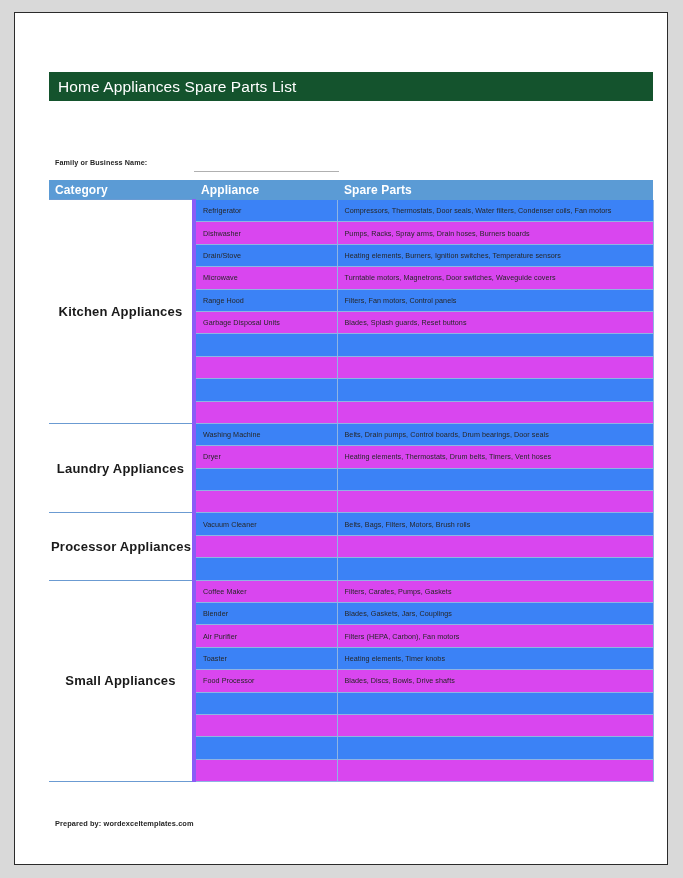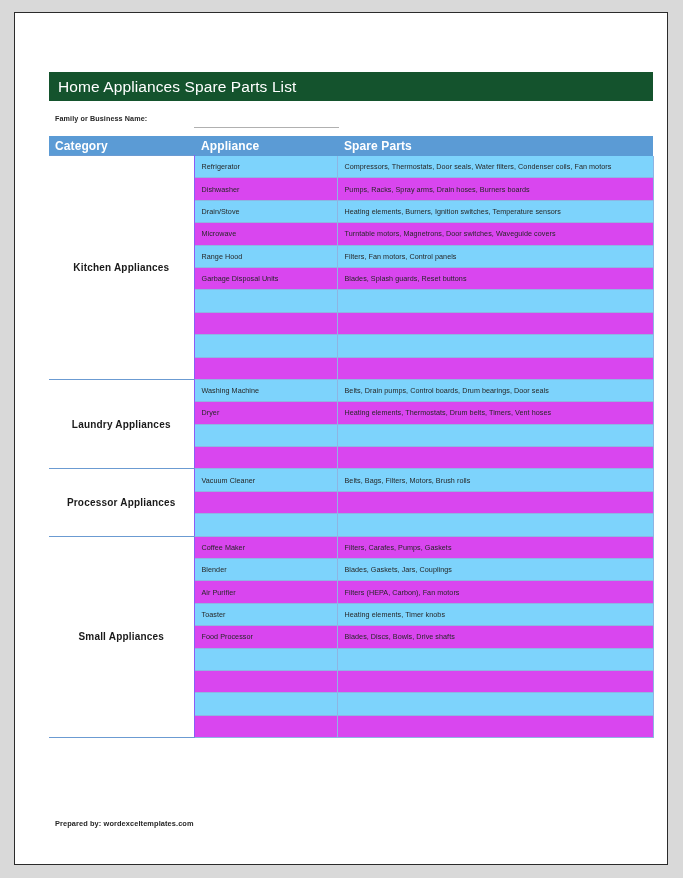--- a/index.html
+++ b/index.html
@@ -43,6 +43,7 @@
   .name-row {
     height: 35px;
     position: relative;
+    margin-top: 44px;
   }
   .name-label {
     position: absolute;

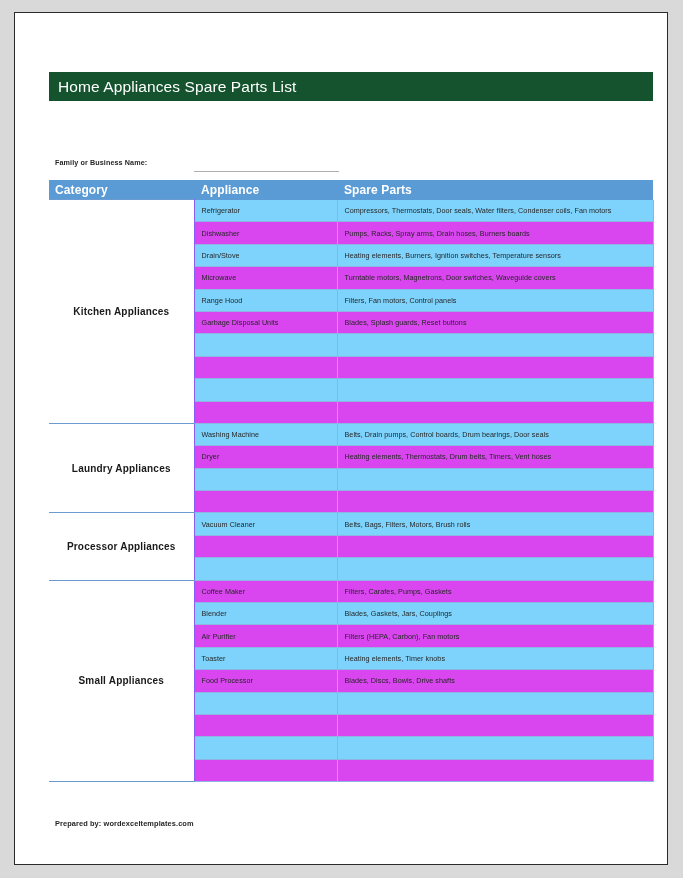--- a/index.html
+++ b/index.html
@@ -98,7 +98,7 @@
     white-space: nowrap;
     letter-spacing: .05px;
   }
-  tbody tr.odd td { background: #7dd3fc; }
+  tbody tr.odd td { background: #3b82f6; }
   tbody tr.even td { background: #d946ef; }
 
   td.cat-cell {

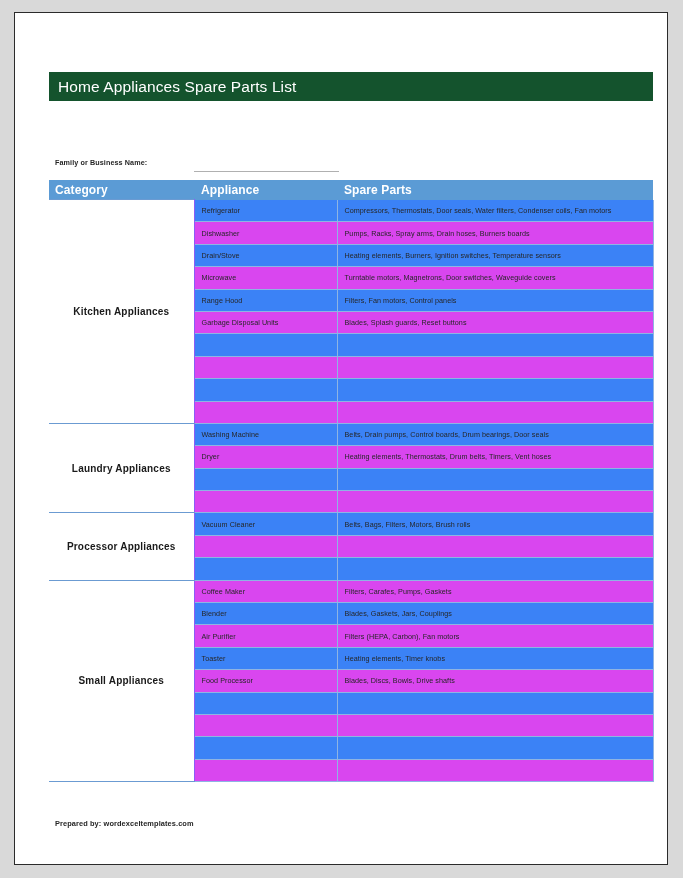--- a/index.html
+++ b/index.html
@@ -103,10 +103,10 @@
 
   td.cat-cell {
     border-left: 0;
-    border-right: 1px solid #8b5cf6;
+    border-right: 4px solid #8b5cf6;
     border-bottom: 0;
     background: #ffffff !important;
-    font-size: 10px;
+    font-size: 13px;
     font-weight: bold;
     color: #1a1a1a;
     text-align: center;

